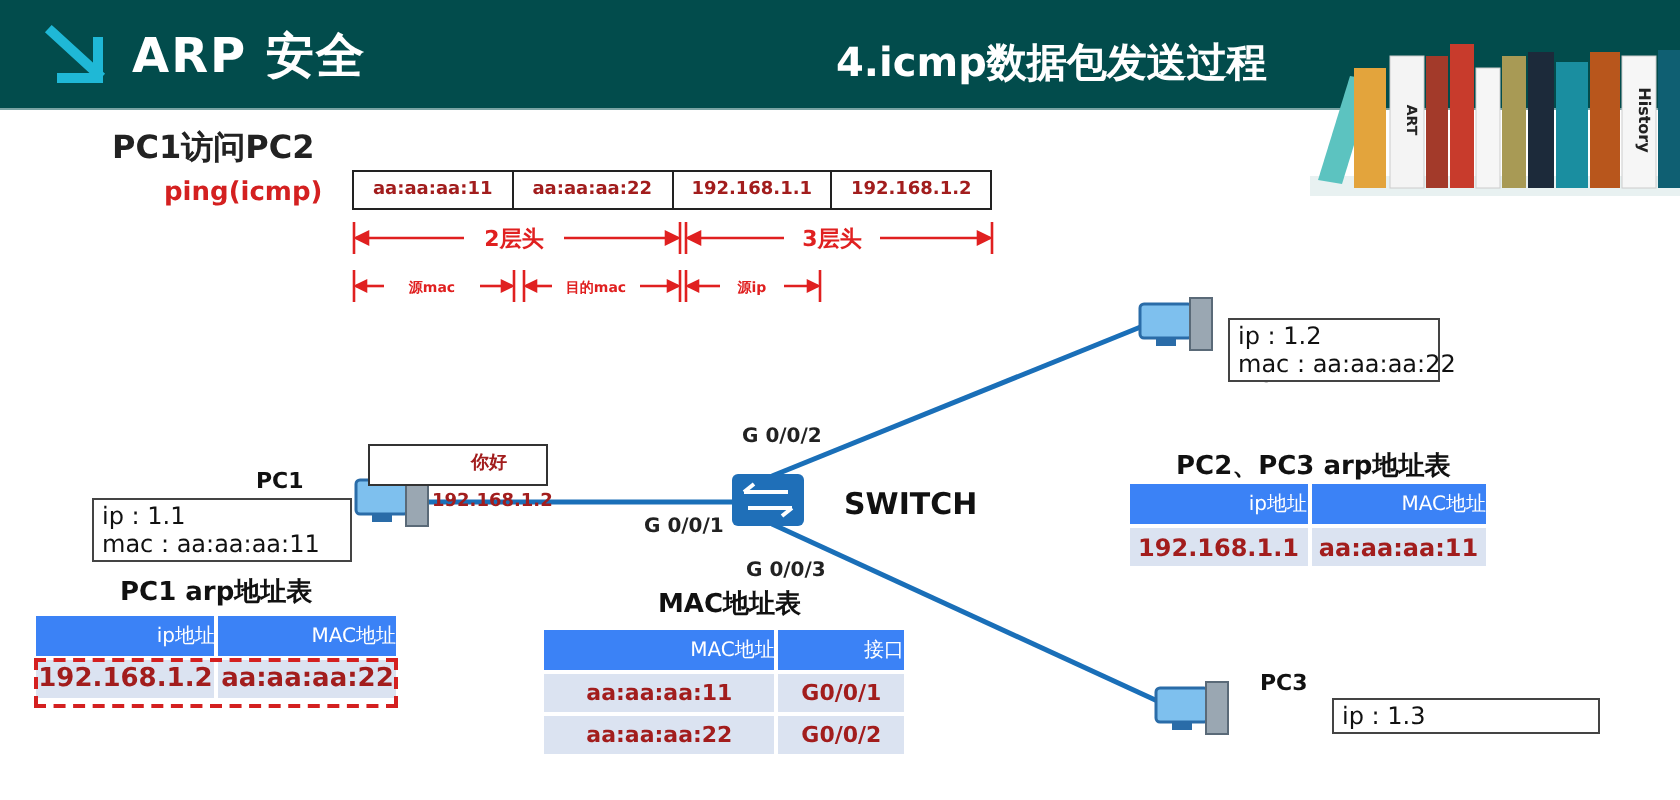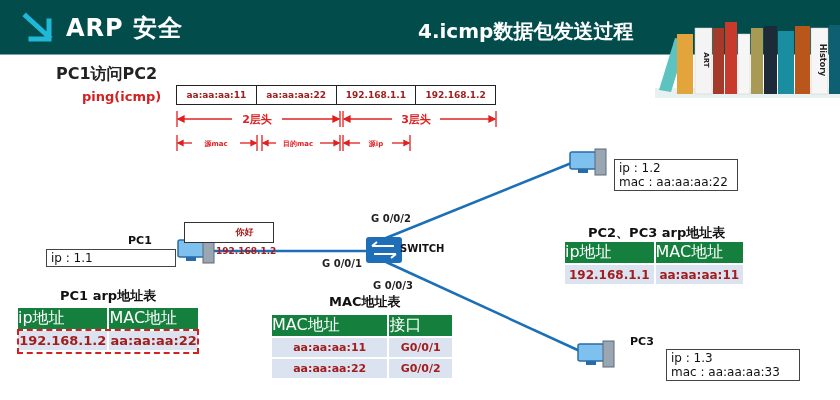--- a/index.html
+++ b/index.html
@@ -163,7 +163,7 @@
 </div>
 
 <div class="pc-label" style="left:620px; top:145px;margin-top:36px;">PC2</div>
-<div class="info-box" style="left:614px; top:159px; width:124px;">
+<div class="info-box" style="left:614px; top:159px; width:106px;">
   <div>ip : 1.2</div>
   <div>mac : aa:aa:aa:22</div>
 </div>

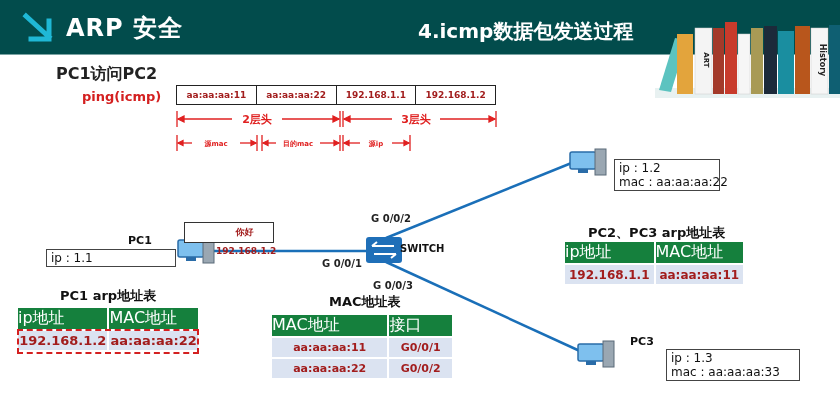--- a/index.html
+++ b/index.html
@@ -28,7 +28,7 @@
   .info-box { position: absolute; background: #fff; border: 1px solid #444; font-size: 12px; color: #111; padding: 1px 4px; line-height: 14px; white-space: nowrap; }
   .pc-label { position: absolute; font-size: 11px; font-weight: bold; color: #111; }
   .port-label { position: absolute; font-size: 10px; font-weight: bold; color: #222; }
-  .switch-label { position: absolute; left: 400px; top: 243px; font-size: 10px; font-weight: bold; color: #111; }
+  .switch-label { position: absolute; left: 422px; top: 243px; font-size: 15px; font-weight: bold; color: #111; }
 
   .hello-box { position: absolute; left: 184px; top: 222px; width: 90px; height: 21px; background: #fff; border: 1px solid #333; font-size: 9px; font-weight: bold; color: #a21d1d; text-align: center; line-height: 19px; padding-left: 31px; }
 

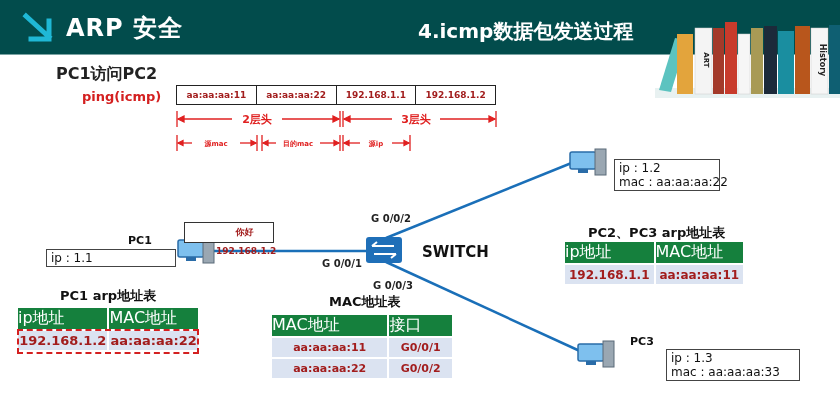--- a/index.html
+++ b/index.html
@@ -34,7 +34,7 @@
 
   .table-title { position: absolute; font-size: 13px; font-weight: bold; color: #111; }
   .tbl { position: absolute; border-collapse: separate; border-spacing: 0; }
-  .tbl th { background: #15803d; color: #ffffff; font-weight: normal; font-size: 16px; height: 20px; border-right: 2px solid #ffffff; text-align: left; }
+  .tbl th { background: #3b82f6; color: #ffffff; font-weight: normal; font-size: 10px; height: 20px; border-right: 2px solid #ffffff; text-align: right; }
   .tbl td { background: #dbe3f1; color: #a21d1d; font-weight: bold; font-size: 11px; height: 21px; border-right: 2px solid #ffffff; border-top: 2px solid #ffffff; text-align: center; }
   .tbl th:last-child, .tbl td:last-child { border-right: none; }
 

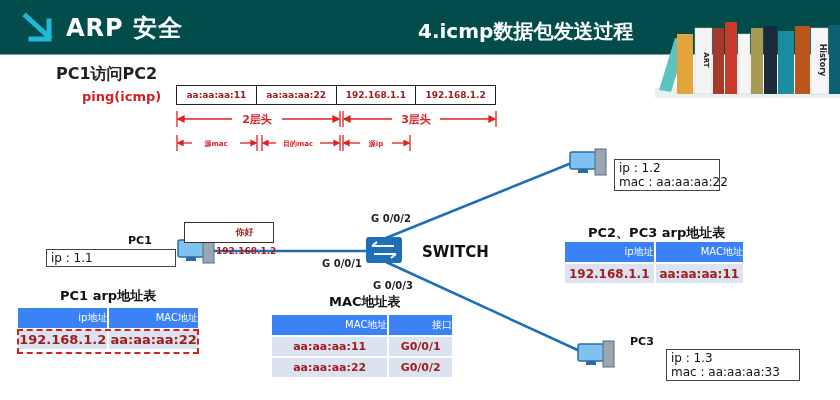--- a/index.html
+++ b/index.html
@@ -160,6 +160,7 @@
 <div class="pc-label" style="left:128px; top:234px;">PC1</div>
 <div class="info-box" style="left:46px; top:249px; width:130px;">
   <div>ip : 1.1</div>
+  <div>mac : aa:aa:aa:11</div>
 </div>
 
 <div class="pc-label" style="left:620px; top:145px;margin-top:36px;">PC2</div>

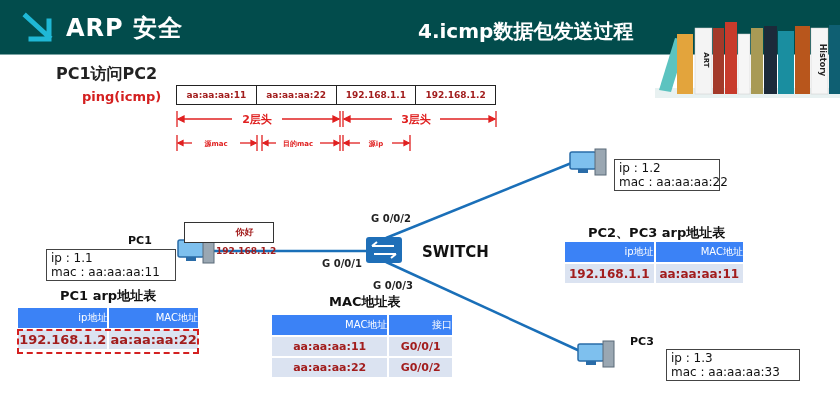--- a/index.html
+++ b/index.html
@@ -172,7 +172,6 @@
 <div class="pc-label" style="left:630px; top:335px;">PC3</div>
 <div class="info-box" style="left:618px; top:349px; width:134px;margin-left:48px;">
   <div>ip : 1.3</div>
-  <div>mac : aa:aa:aa:33</div>
 </div>
 
 <div class="table-title" style="left:60px; top:287px;">PC1 arp地址表</div>

